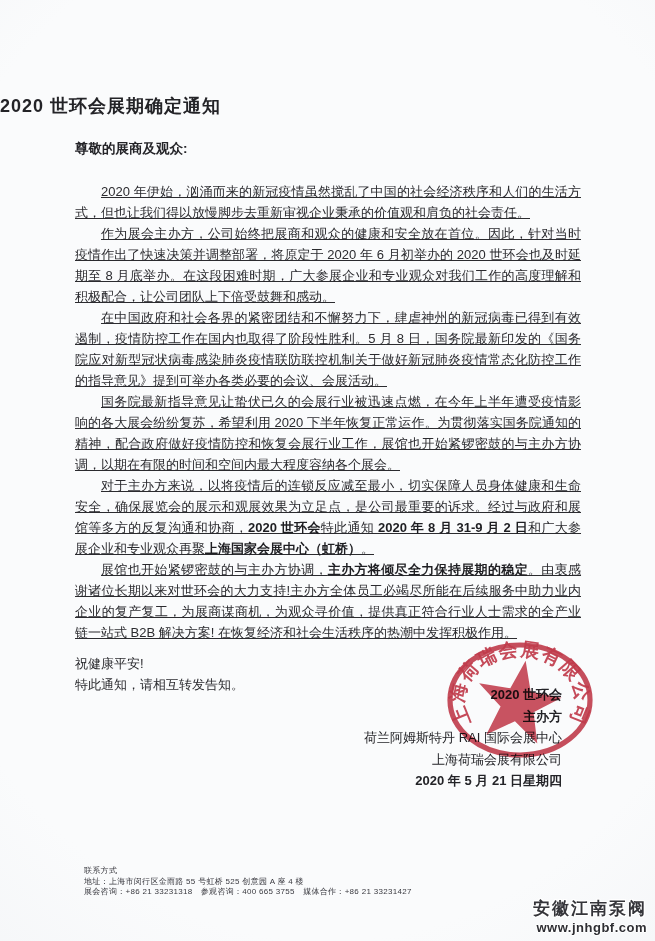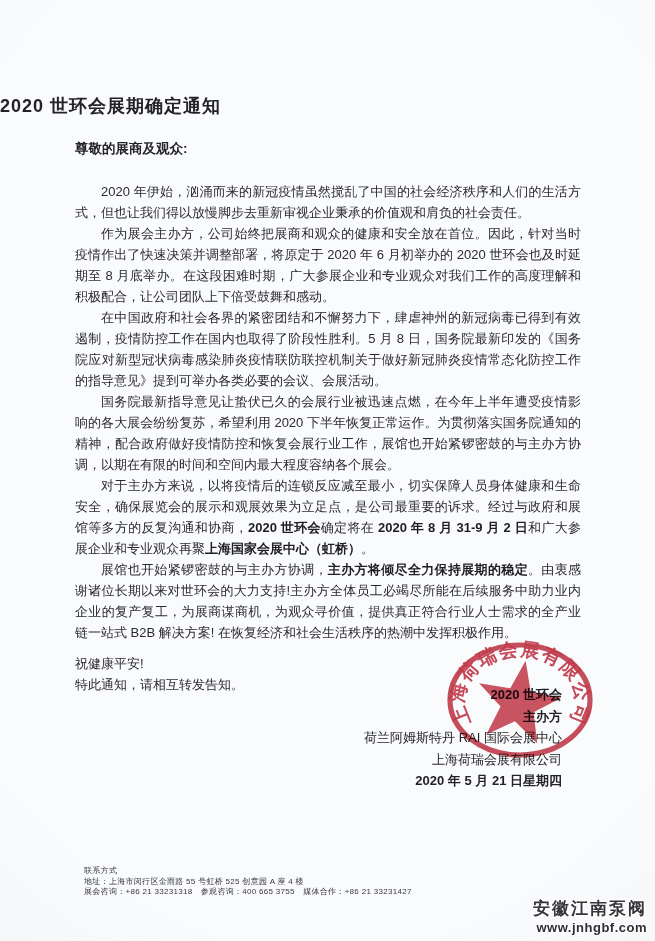--- a/index.html
+++ b/index.html
@@ -25,7 +25,7 @@
   }
   .para{
     margin:0;text-indent:2em;text-align:justify;
-    font-size:13px;line-height:21px;color:#2b2b2f;
+    font-size:13px;line-height:21px;color:#2b2b2f;text-decoration:underline;
   }
   .b{font-weight:bold;color:#1e1e22;}
   .closing{margin-top:10px;}

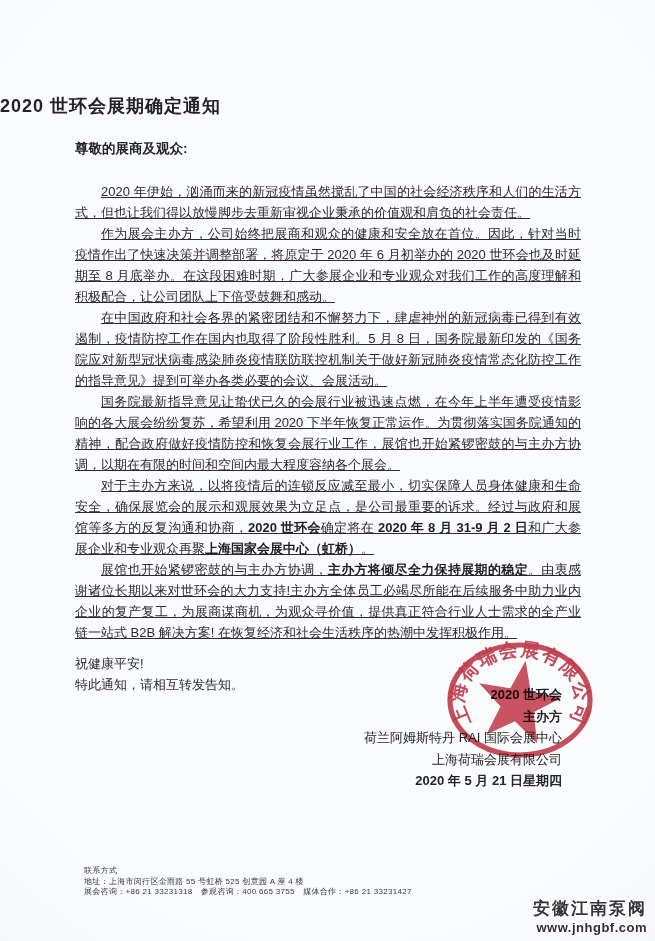--- a/index.html
+++ b/index.html
@@ -72,7 +72,7 @@
         <p class="para"><span>作为展会主办方，公司始终把展商和观众的健康和安全放在首位。因此，针对当时疫情作出了快速决策并调整部署，将原定于 2020 年 6 月初举办的 2020 世环会也及时延期至 8 月底举办。在这段困难时期，广大参展企业和专业观众对我们工作的高度理解和积极配合，让公司团队上下倍受鼓舞和感动。</span></p>
         <p class="para"><span>在中国政府和社会各界的紧密团结和不懈努力下，肆虐神州的新冠病毒已得到有效遏制，疫情防控工作在国内也取得了阶段性胜利。5 月 8 日，国务院最新印发的《国务院应对新型冠状病毒感染肺炎疫情联防联控机制关于做好新冠肺炎疫情常态化防控工作的指导意见》提到可举办各类必要的会议、会展活动。</span></p>
         <p class="para"><span>国务院最新指导意见让蛰伏已久的会展行业被迅速点燃，在今年上半年遭受疫情影响的各大展会纷纷复苏，希望利用 2020 下半年恢复正常运作。为贯彻落实国务院通知的精神，配合政府做好疫情防控和恢复会展行业工作，展馆也开始紧锣密鼓的与主办方协调，以期在有限的时间和空间内最大程度容纳各个展会。</span></p>
-        <p class="para"><span>对于主办方来说，以将疫情后的连锁反应减至最小，切实保障人员身体健康和生命安全，确保展览会的展示和观展效果为立足点，是公司最重要的诉求。经过与政府和展馆等多方的反复沟通和协商，</span><span class="b">2020 世环会</span><span>确定将在 </span><span class="b">2020 年 8 月 31-9 月 2 日</span><span>和广大参展企业和专业观众再聚</span><span class="b">上海国家会展中心（虹桥）</span><span>。</span></p>
+        <p class="para"><span>对于主办方来说，以将疫情后的连锁反应减至最小，切实保障人员身体健康和生命安全，确保展览会的展示和观展效果为立足点，是公司最重要的诉求。经过与政府和展馆等多方的反复沟通和协商，</span><span class="b">2020 世环会</span><span>特此通知 </span><span class="b">2020 年 8 月 31-9 月 2 日</span><span>和广大参展企业和专业观众再聚</span><span class="b">上海国家会展中心（虹桥）</span><span>。</span></p>
         <p class="para"><span>展馆也开始紧锣密鼓的与主办方协调，</span><span class="b">主办方将倾尽全力保持展期的稳定</span><span>。由衷感谢诸位长期以来对世环会的大力支持!主办方全体员工必竭尽所能在后续服务中助力业内企业的复产复工，为展商谋商机，为观众寻价值，提供真正符合行业人士需求的全产业链一站式 B2B 解决方案! 在恢复经济和社会生活秩序的热潮中发挥积极作用。</span></p>
       </div>
     <div class="closing">

